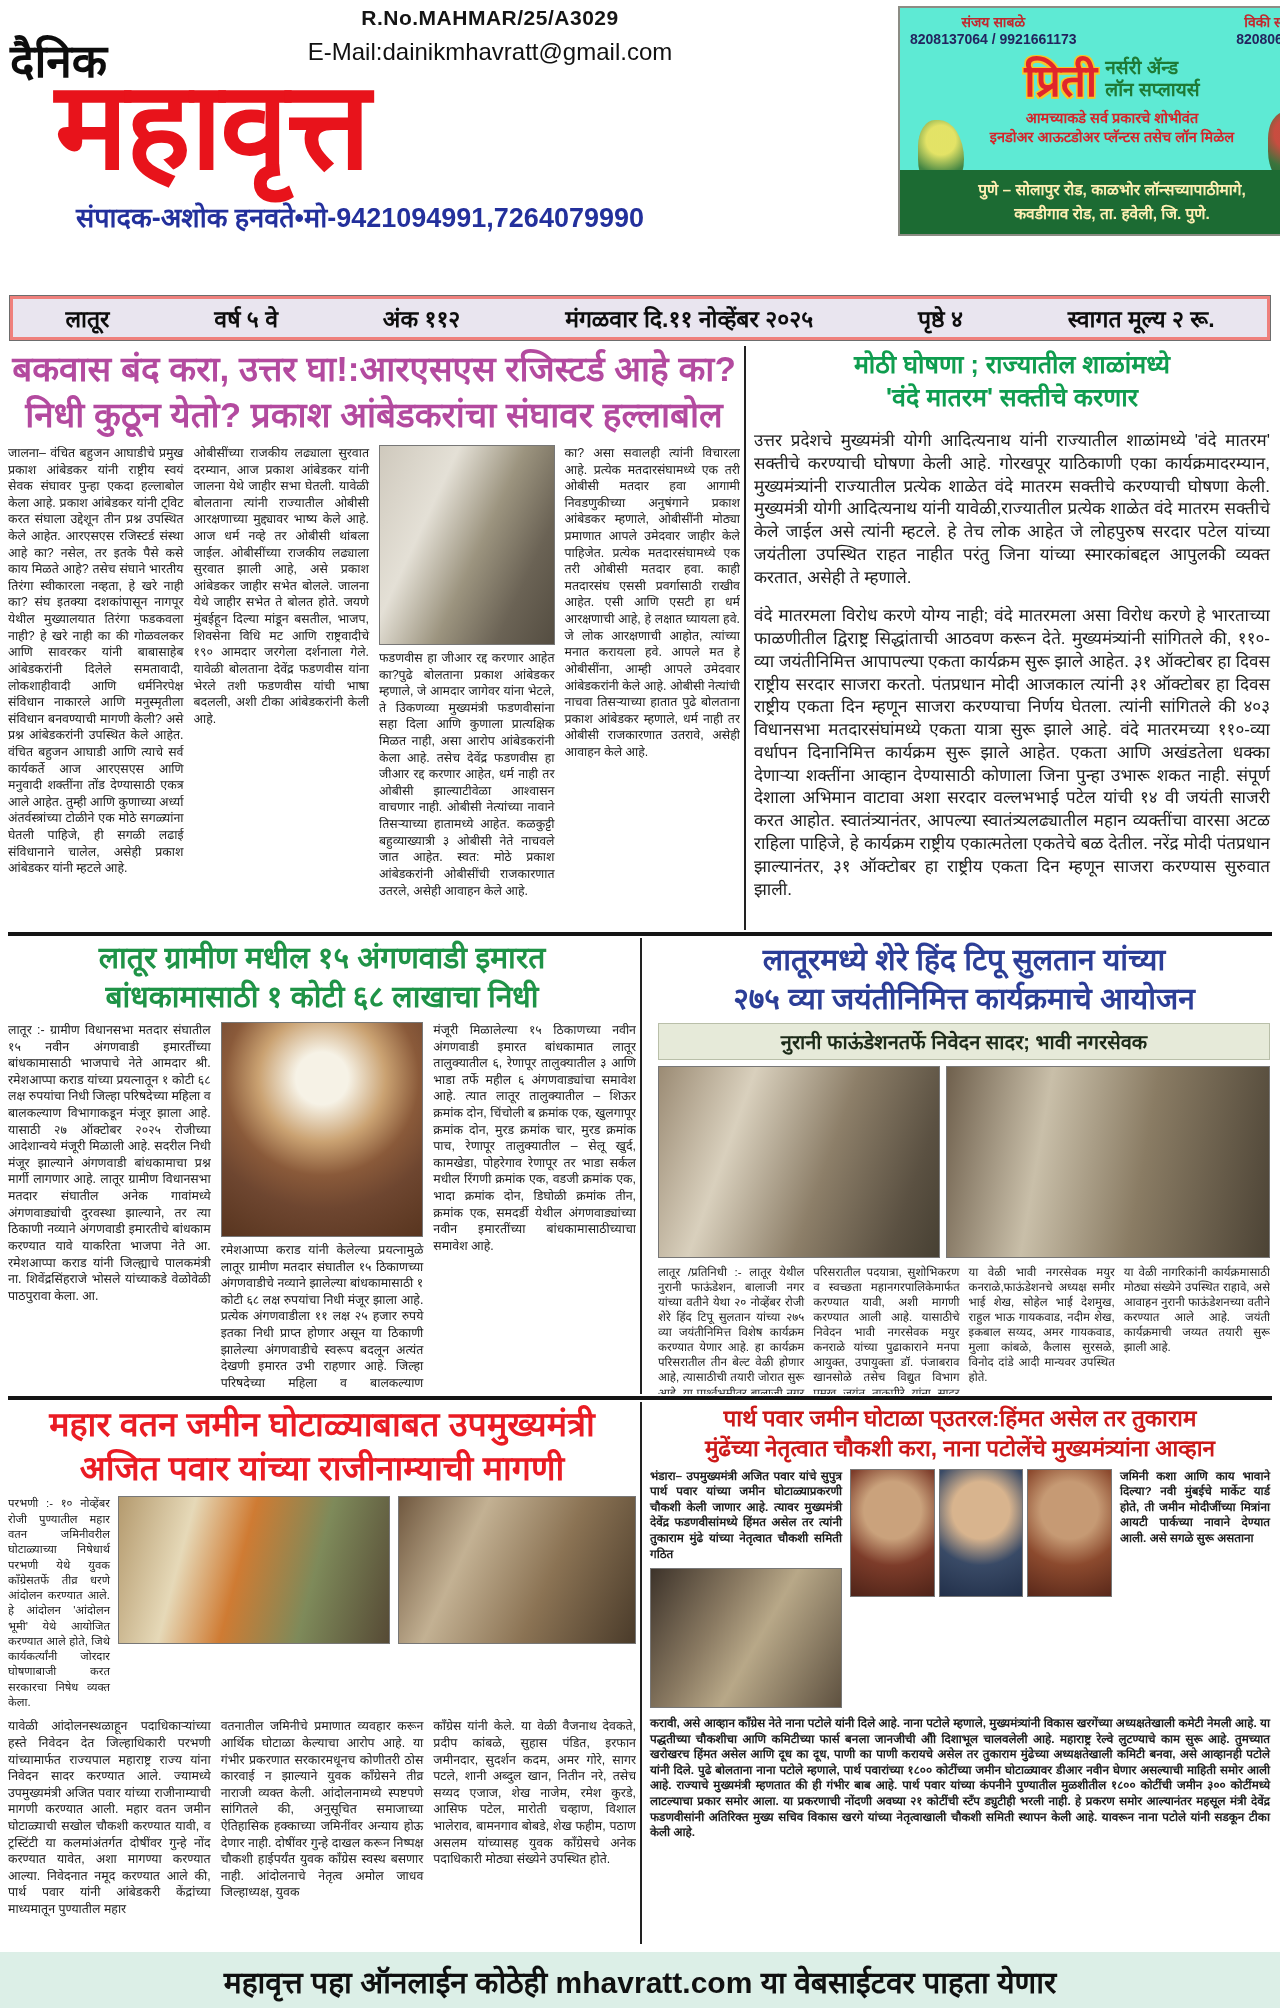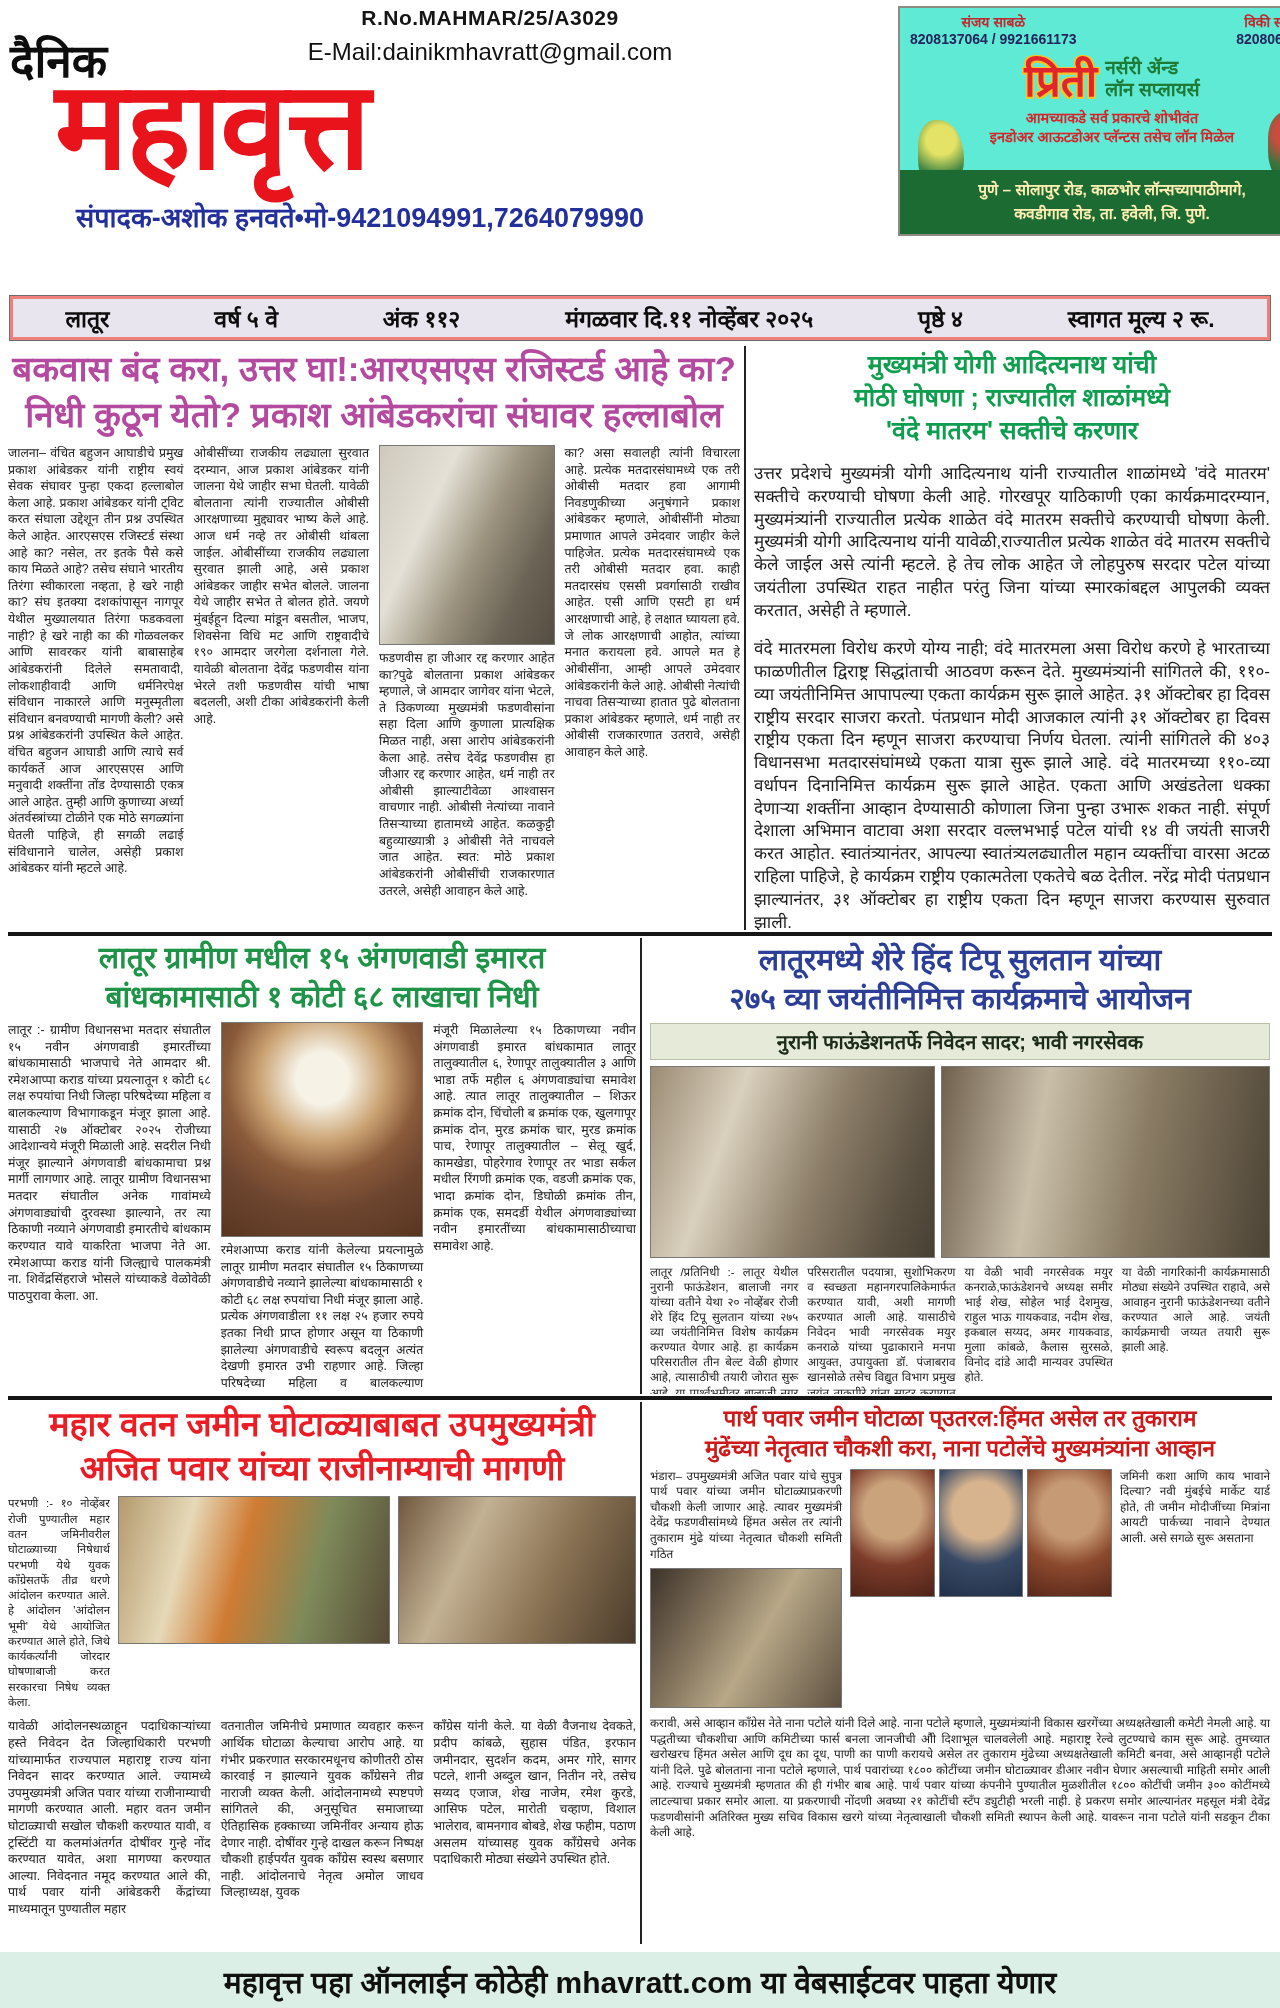--- a/index.html
+++ b/index.html
@@ -159,7 +159,6 @@
     </div>
     <div class="sec1-right">
       <div class="hl-green1">
-        <div>मुख्यमंत्री योगी आदित्यनाथ यांची</div>
         <div>मोठी घोषणा ; राज्यातील शाळांमध्ये</div>
         <div>'वंदे मातरम' सक्तीचे करणार</div>
       </div>

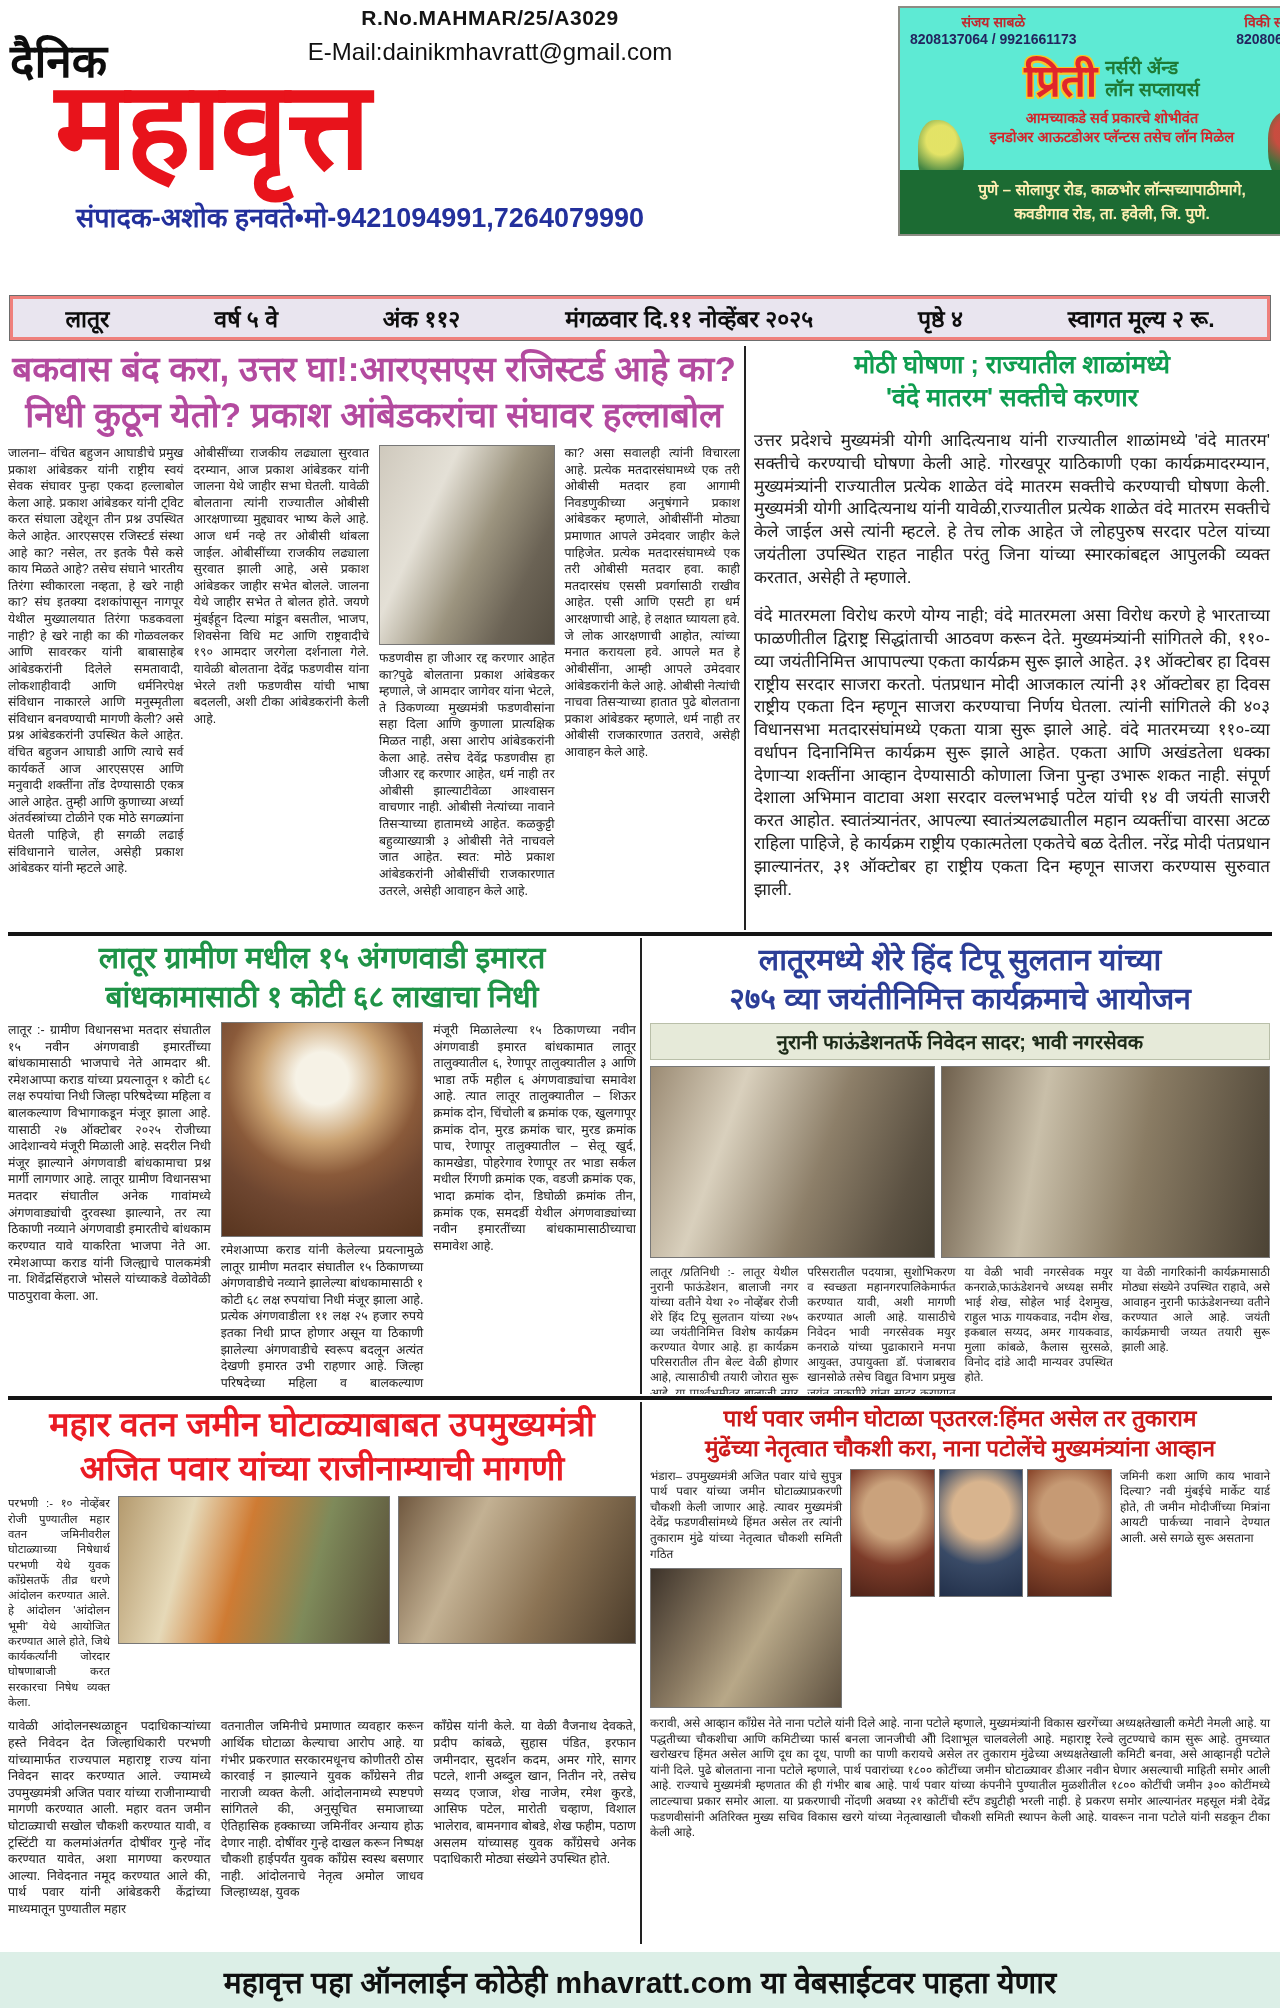--- a/index.html
+++ b/index.html
@@ -53,7 +53,7 @@
   
   .sec2 { position:relative; height:456px; padding:0 8px; }
   .sec2-left { position:absolute; left:8px; top:0; width:628px; height:456px; overflow:hidden; }
-  .sec2-right { position:absolute; left:640px; top:0; width:632px; height:456px; border-left:2px solid #222; padding:2px 2px 0 8px; overflow:hidden; }
+  .sec2-right { position:absolute; left:640px; top:0; width:632px; height:456px; border-left:2px solid #222; padding:2px 2px 0 16px; overflow:hidden; }
   .hl-green2 { color:#1f9347; font-weight:800; text-align:center; font-size:30px; line-height:1.3; }
   .hl-blue { color:#2c3e97; font-weight:800; text-align:center; font-size:30px; line-height:1.3; }
   .sec2-cols { margin-top:6px; display:grid; grid-template-columns:repeat(3,1fr); gap:10px; height:370px; overflow:hidden; }

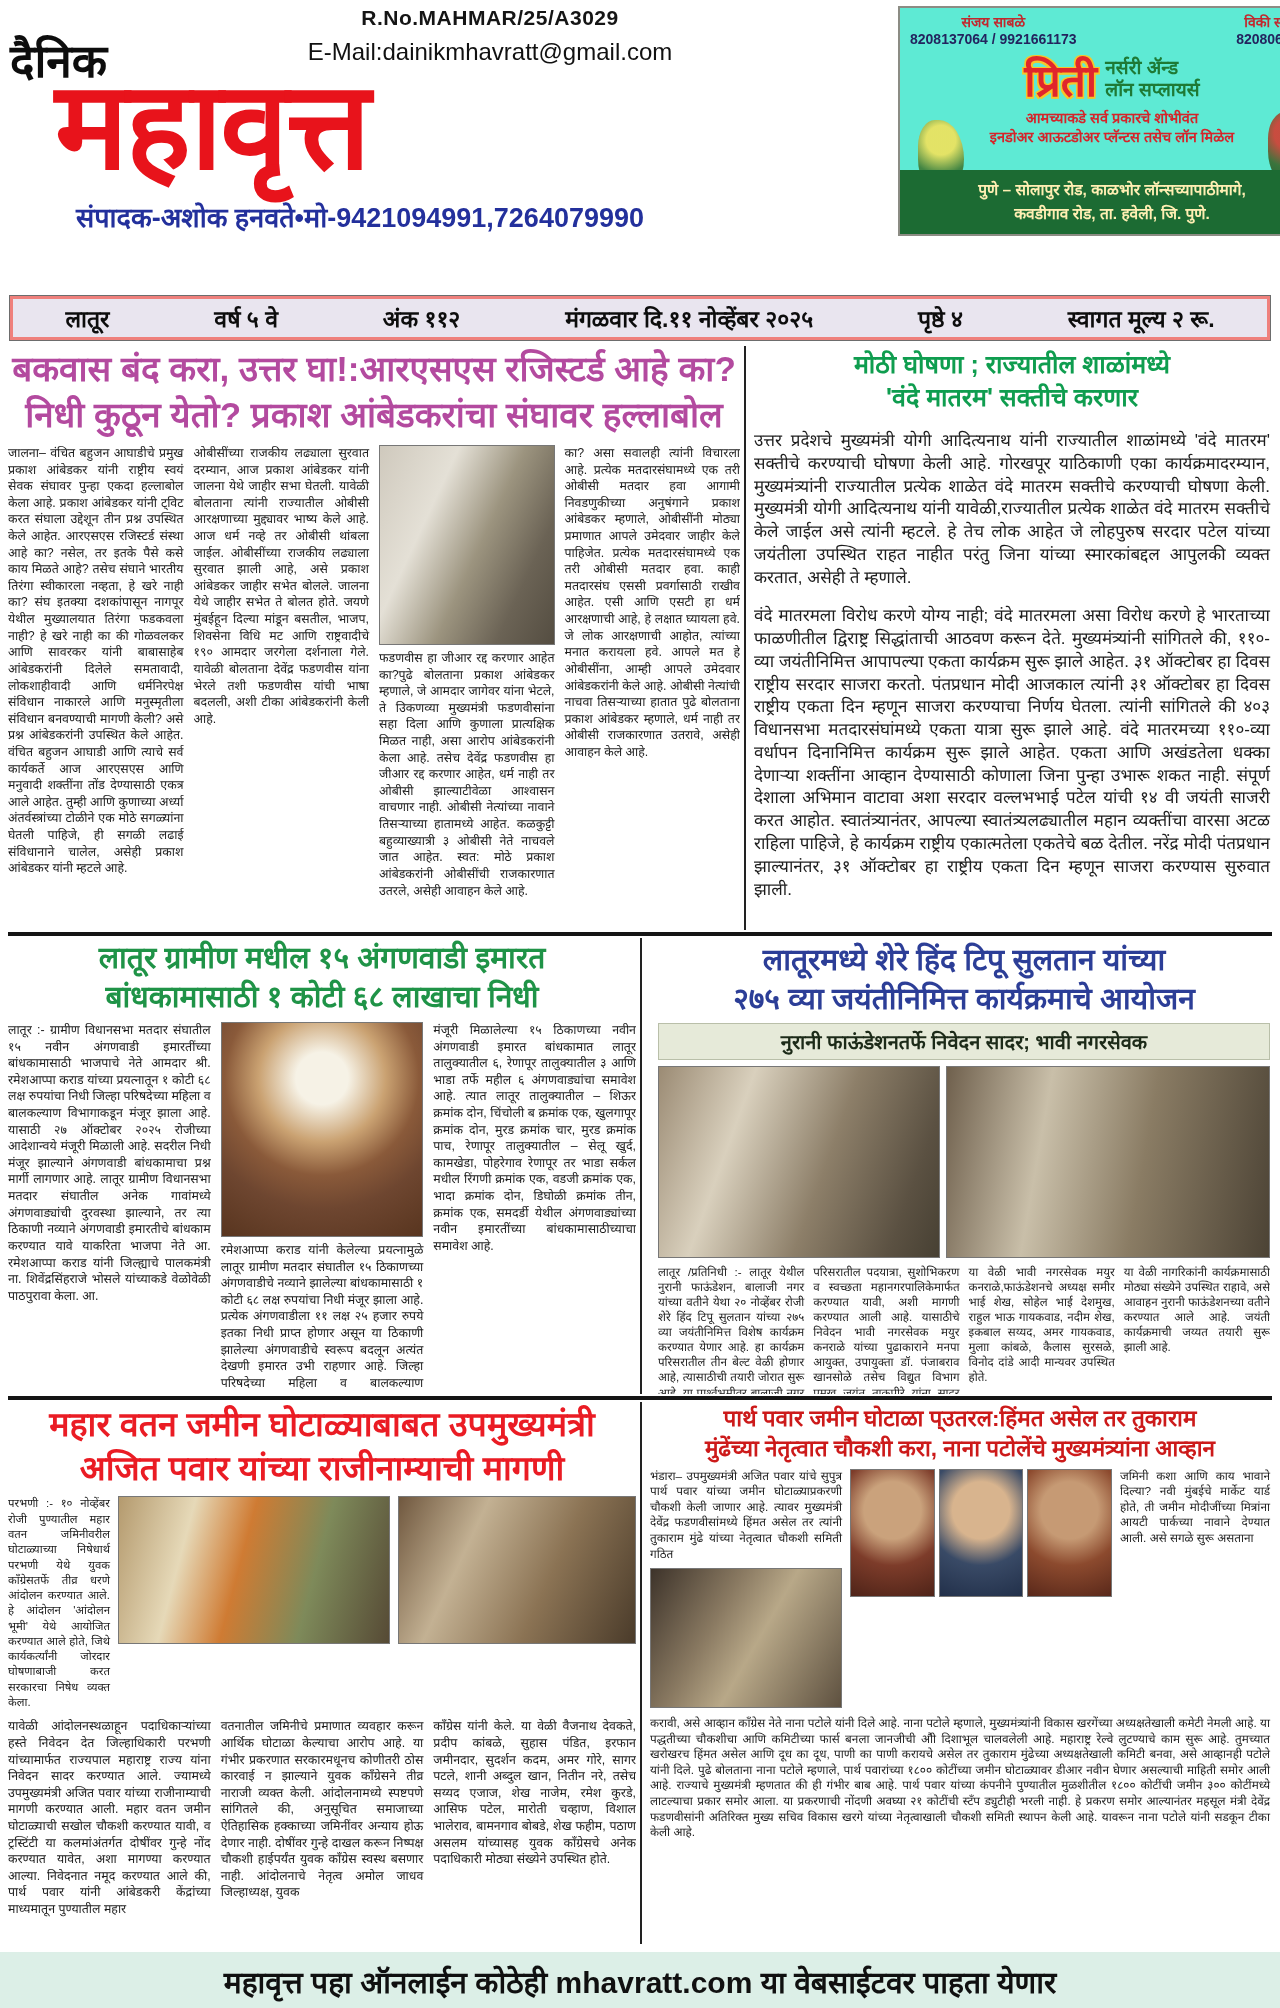--- a/index.html
+++ b/index.html
@@ -85,7 +85,7 @@
   .hs2 { background:radial-gradient(circle at 50% 32%, #d8b48e 0 30%, #394a66 58%, #22304a); }
   .hs3 { background:radial-gradient(circle at 50% 32%, #c69a74 0 30%, #8c4a2e 58%, #59281a); }
   .sec3-rcolC { flex:0 0 150px; }
-  .sec3-right .bodytext { font-size:11.8px; line-height:1.32; }
+  .sec3-right .bodytext { font-size:11.8px; line-height:1.32;font-weight:bold; }
 
   
   .footer { margin:8px 0 0 0; background:#dcefe7; height:58px; display:flex; align-items:center; justify-content:center; }

